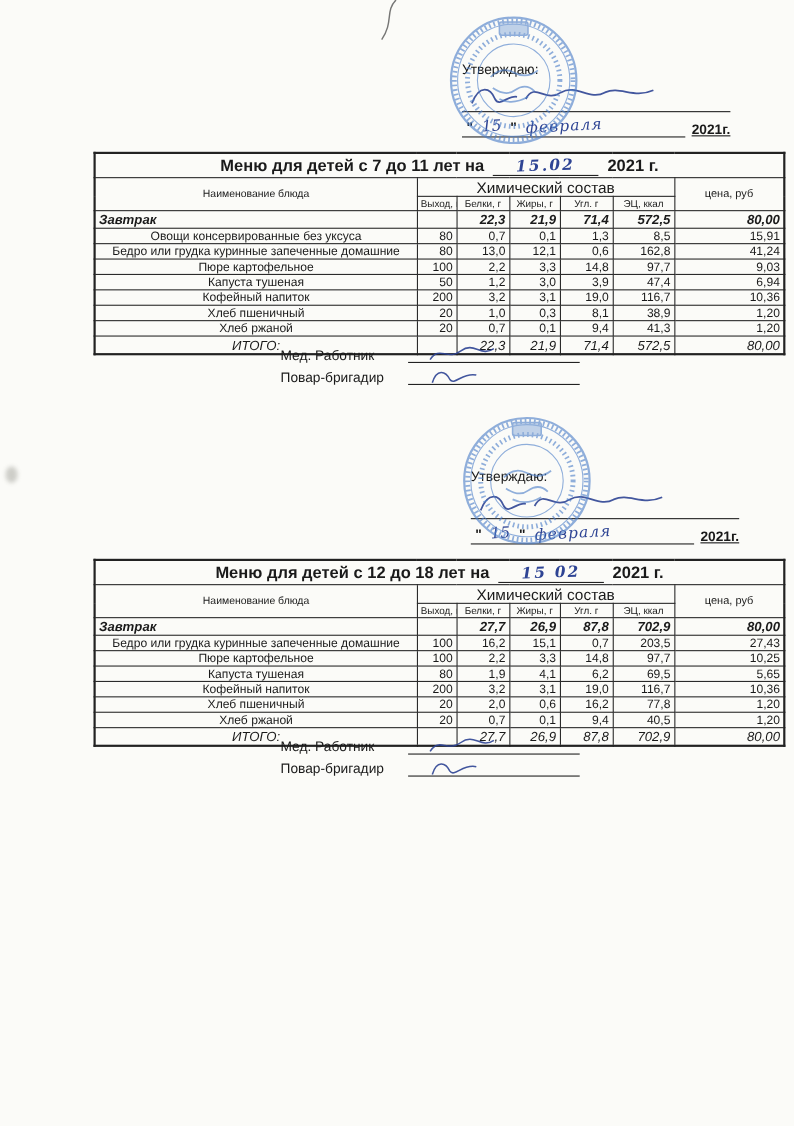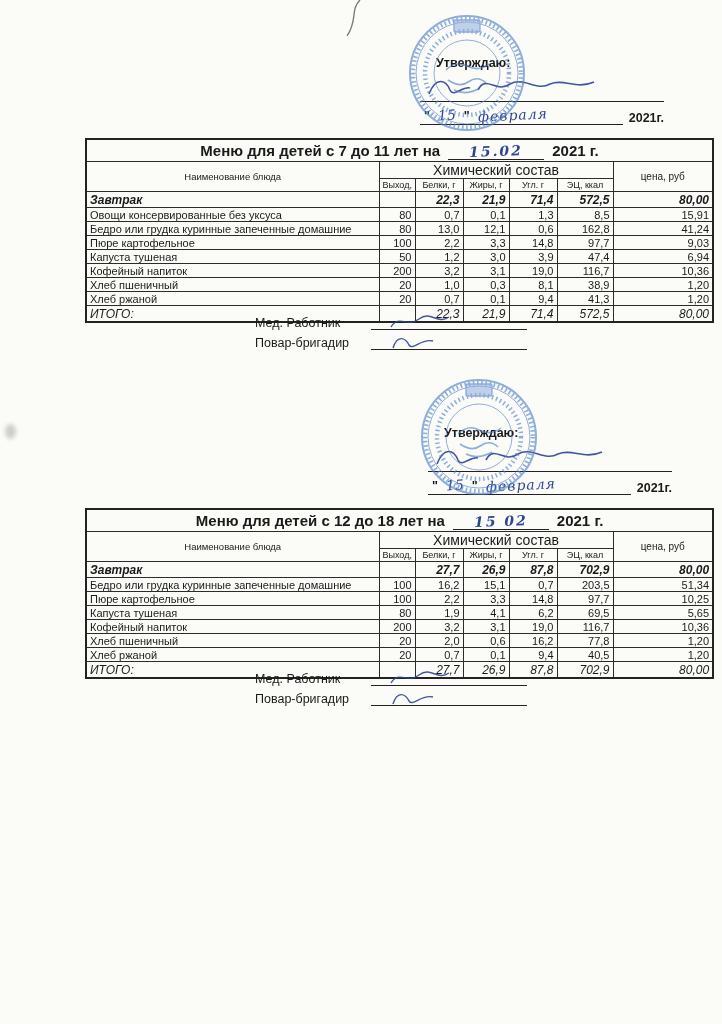--- a/index.html
+++ b/index.html
@@ -22,7 +22,7 @@
   .approve-block{position:absolute;width:244px;z-index:2;}
   .approve-0{left:420px;top:56px;}
   .approve-1{left:428px;top:426px;}
-  .approve-label{font-weight:bold;font-size:12.5px;margin-left:16px;}
+  .approve-label{font-weight:normal;font-size:12.5px;}
   .sig-area{position:relative;height:31px;border-bottom:1.4px solid #222;}
   .sig-area svg{position:absolute;left:4px;top:2px;}
   .date-line{display:flex;align-items:flex-end;font-size:12.5px;margin-top:5px;}

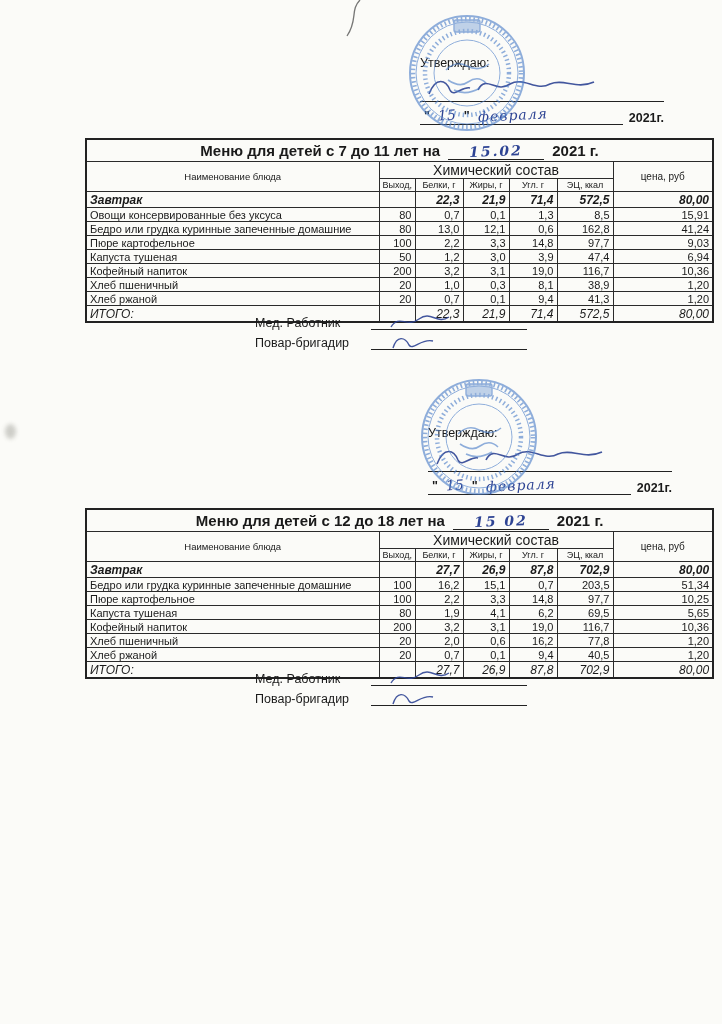--- a/index.html
+++ b/index.html
@@ -29,7 +29,7 @@
   .date-u{flex:1;border-bottom:1.4px solid #222;display:flex;gap:8px;
           align-items:flex-end;padding:0 2px 1px 4px;}
   .q{font-weight:bold;}
-  .year{font-weight:bold;margin-left:6px;}
+  .year{font-weight:bold;margin-left:6px;text-decoration:underline;}
 
   .hand{font-family:"DejaVu Serif",serif;font-style:italic;
         color:var(--hand-ink,#2e4494);}

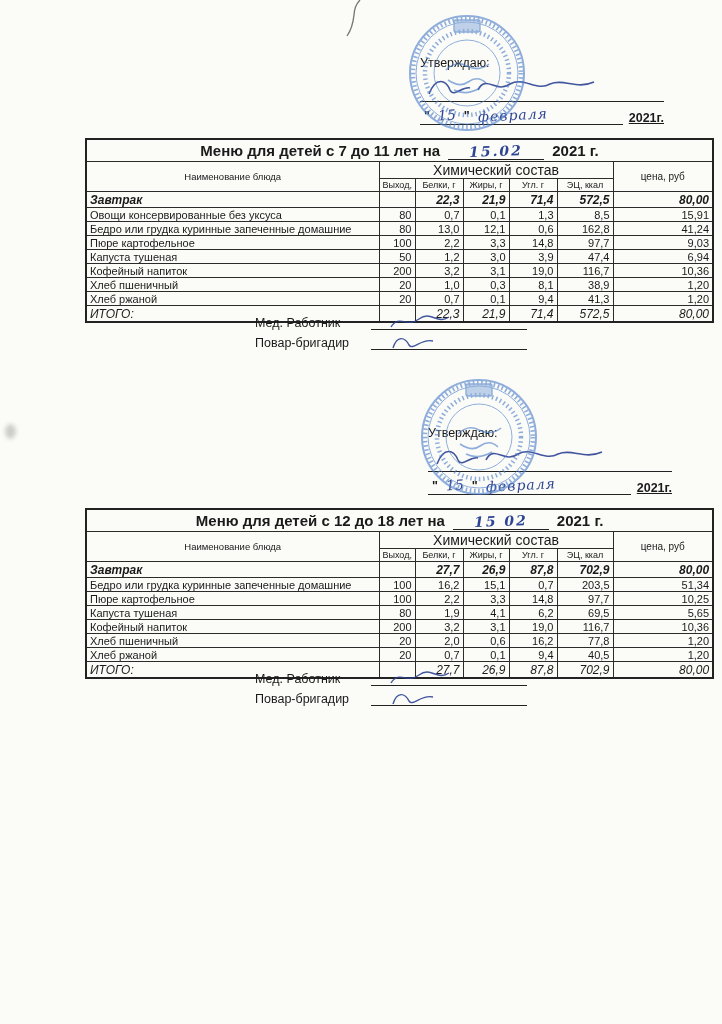--- a/index.html
+++ b/index.html
@@ -58,7 +58,7 @@
   .data-row td{height:13px;font-size:11px;}
   .total-row td{height:15px;font-size:12px;font-weight:normal;font-style:italic;}
   .c-num{text-align:right;}
-  .c-dish{text-align:left;}
+  .c-dish{text-align:center;}
 
   
   .med-lines{position:absolute;width:272px;font-size:12.5px;z-index:2;}

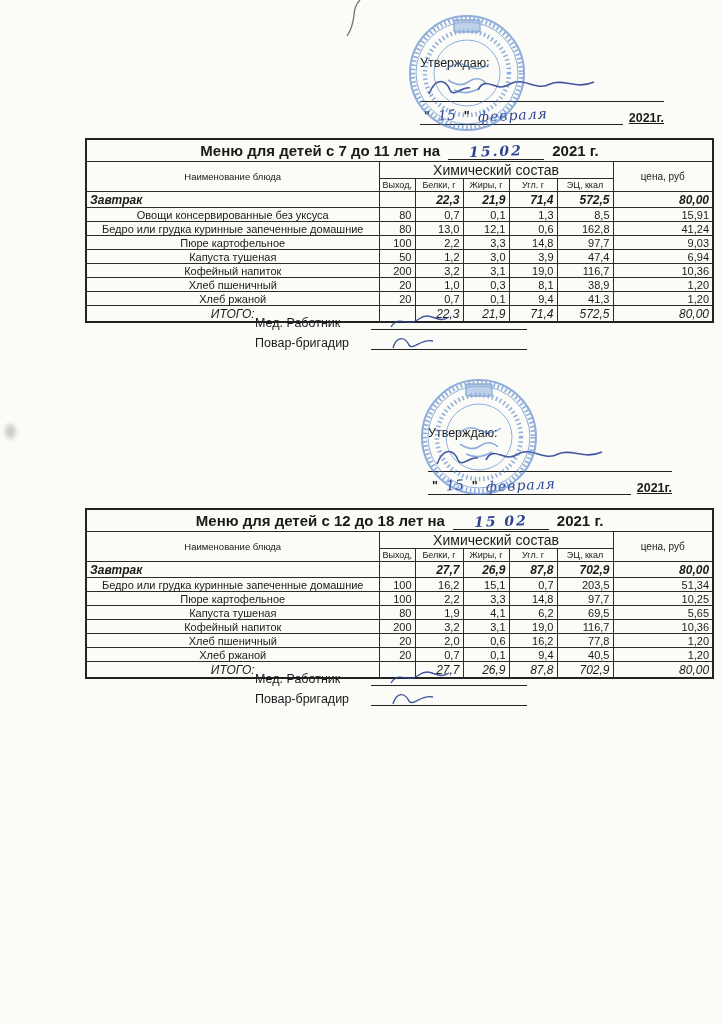--- a/index.html
+++ b/index.html
@@ -321,7 +321,7 @@
             <td class="c-num">15,1</td>
             <td class="c-num">0,7</td>
             <td class="c-num">203,5</td>
-            <td class="c-num">51,34</td>
+            <td class="c-num">27,43</td>
           </tr>
           <tr class="data-row">
             <td class="c-dish">Пюре картофельное</td>

